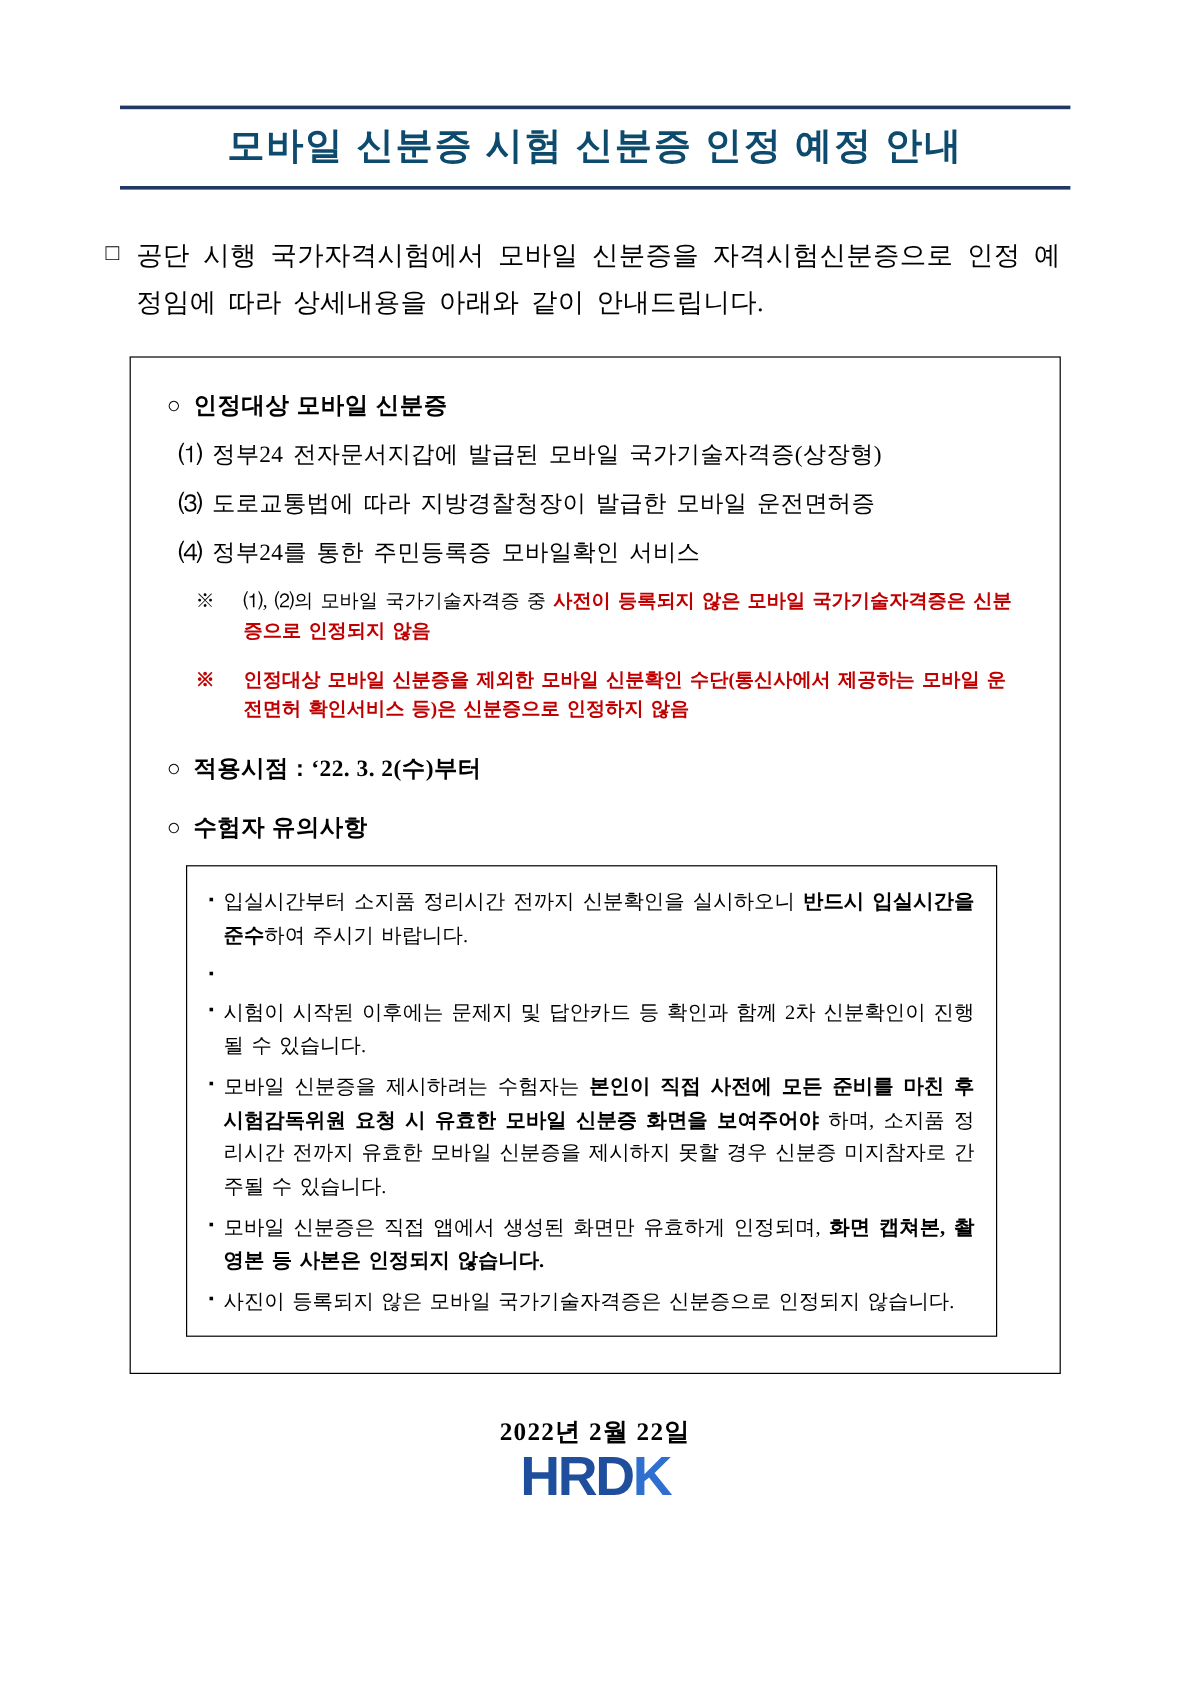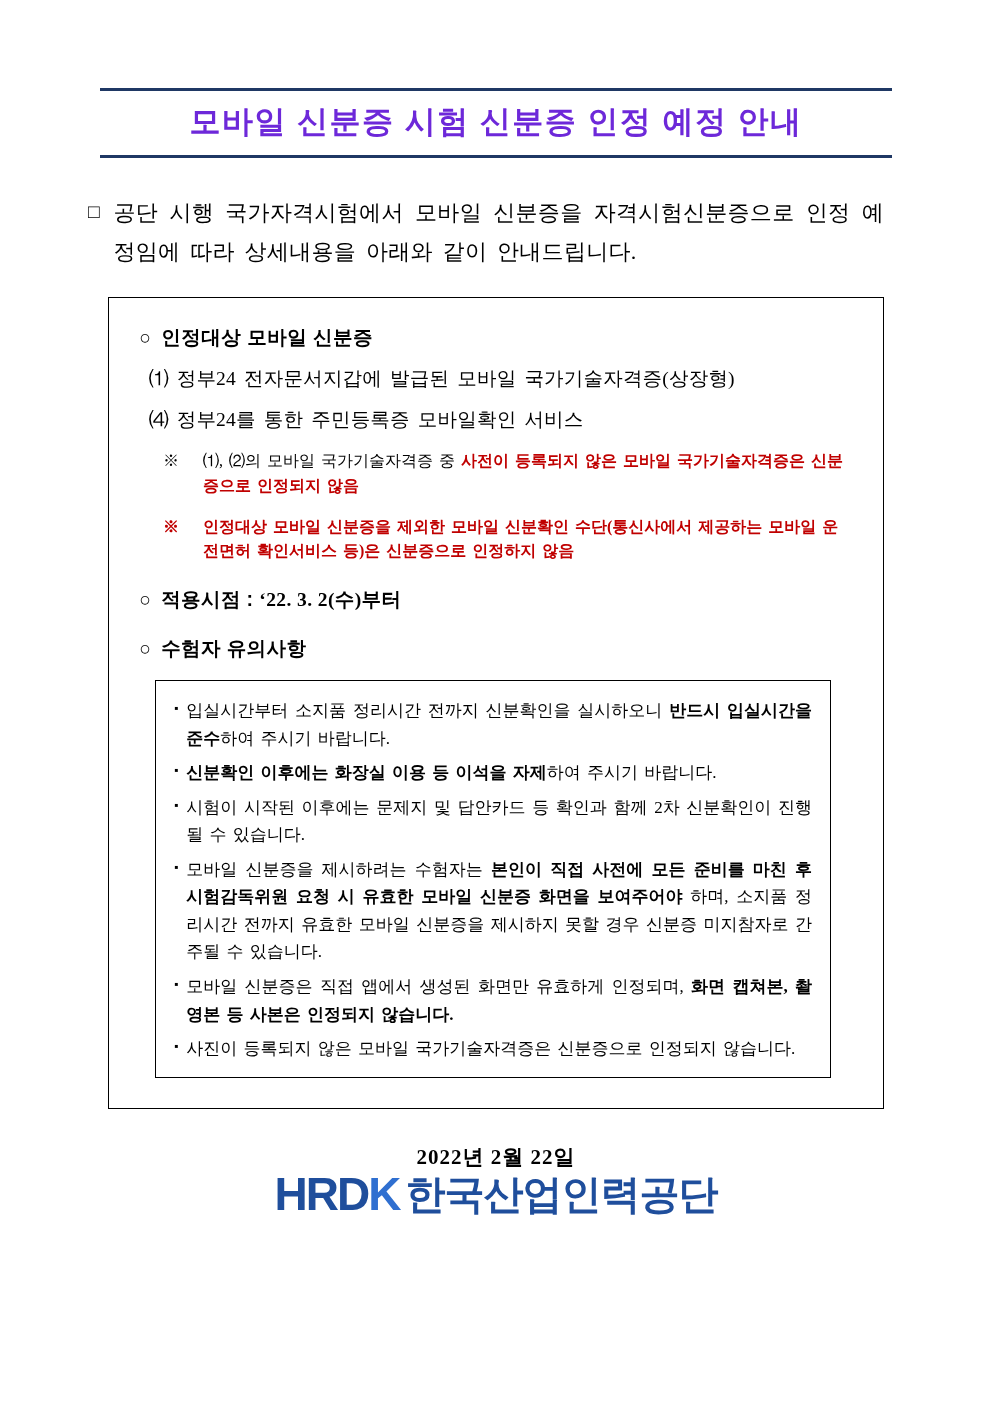--- a/index.html
+++ b/index.html
@@ -38,7 +38,7 @@
     font-weight: bold;
     font-size: 31px;
     letter-spacing: 1.5px;
-    color: #6d28d9;
+    color: #0c4a6e;
   }
 
   

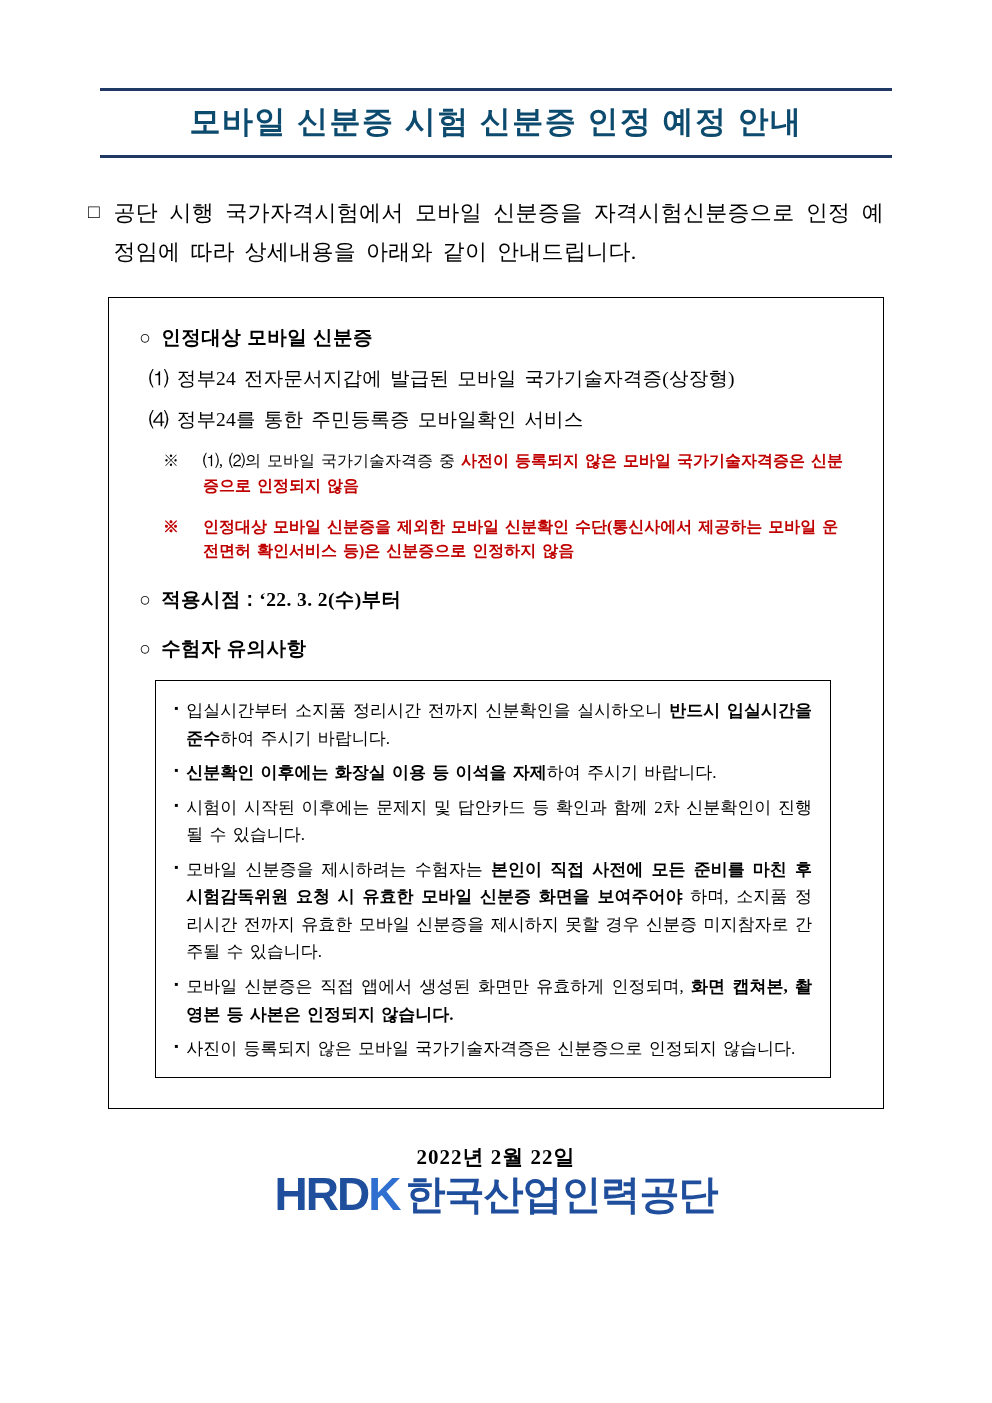--- a/index.html
+++ b/index.html
@@ -195,6 +195,9 @@
       <span class="idx">⑴</span><span>정부24 전자문서지갑에 발급된 모바일 국가기술자격증(상장형)</span>
     </div>
     <div class="num-item">
+      <span class="idx">⑶</span><span>도로교통법에 따라 지방경찰청장이 발급한 모바일 운전면허증</span>
+    </div>
+    <div class="num-item">
       <span class="idx">⑷</span><span>정부24를 통한 주민등록증 모바일확인 서비스</span>
     </div>
 

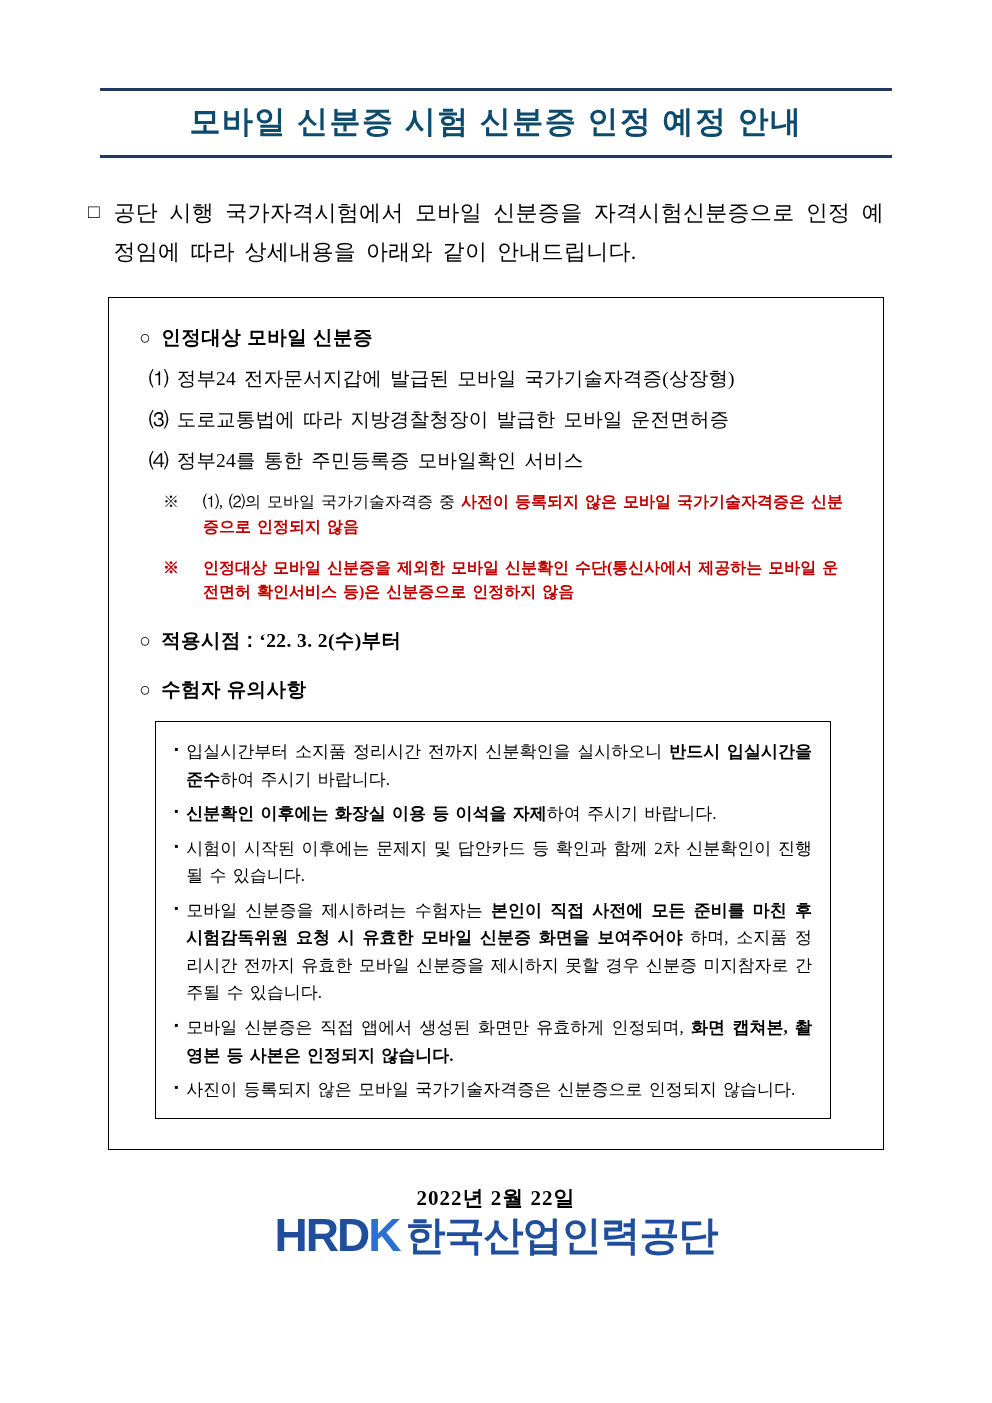--- a/index.html
+++ b/index.html
@@ -227,7 +227,6 @@
       </div>
       <div class="bullet">
         <span class="dot">▪</span>
-        <span class="btext"><span class="b">신분확인 이후에는 화장실 이용 등 이석을 자제</span><span>하여 주시기 바랍니다.</span></span>
       </div>
       <div class="bullet">
         <span class="dot">▪</span>

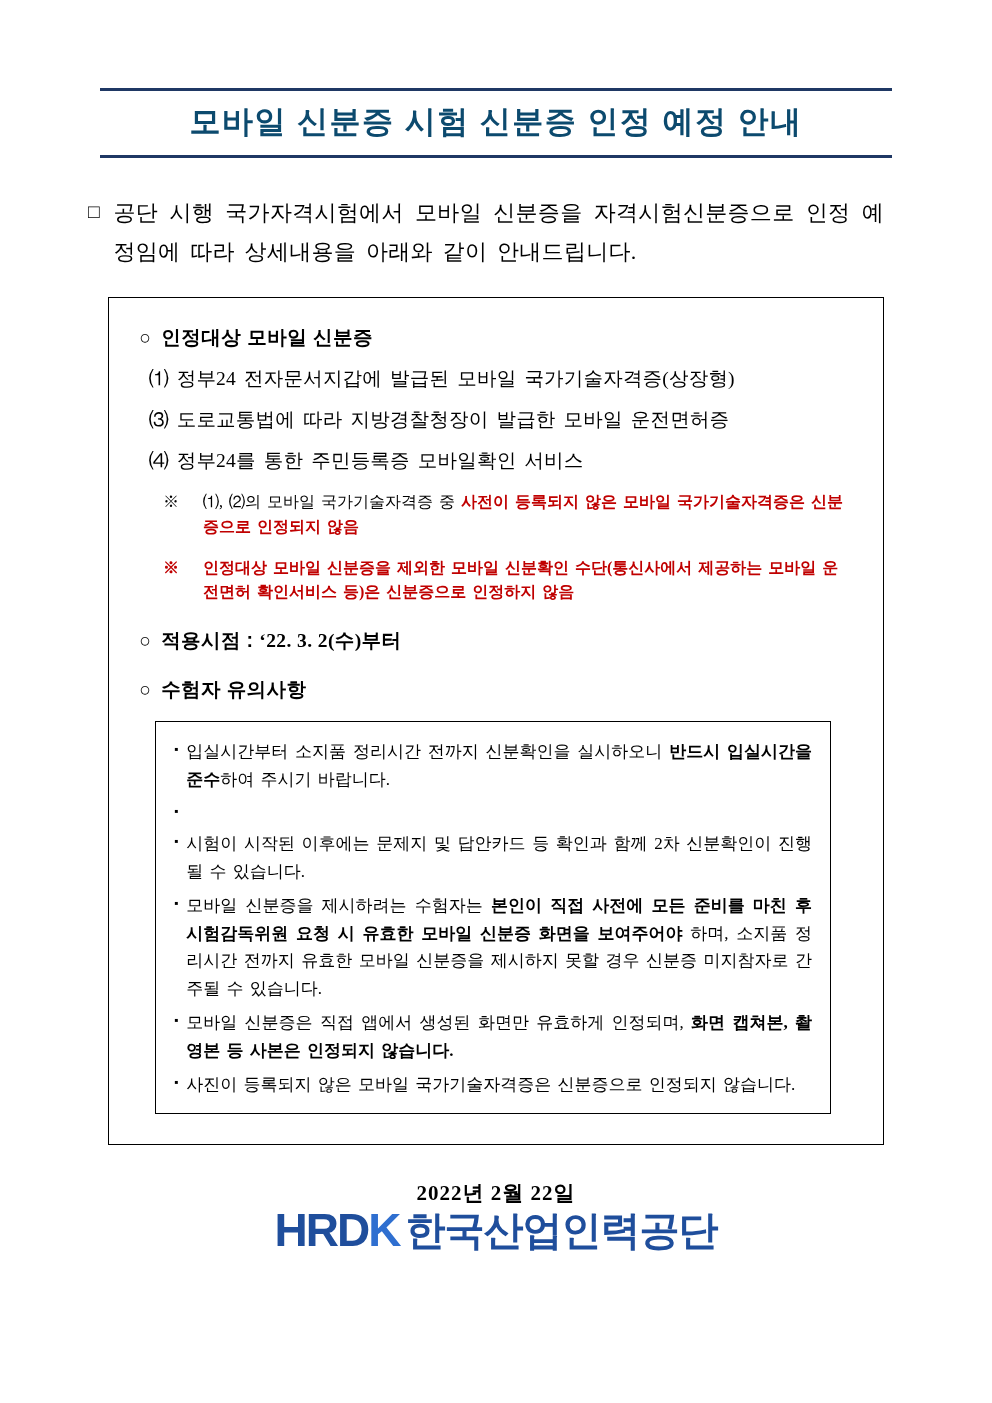--- a/index.html
+++ b/index.html
@@ -252,7 +252,6 @@
 
   <div class="logo-row">
     <div class="logo-mark"><span>HRD</span><span class="k">K</span></div>
-    <div class="logo-name">한국산업인력공단</div>
   </div>
 
 </div>

